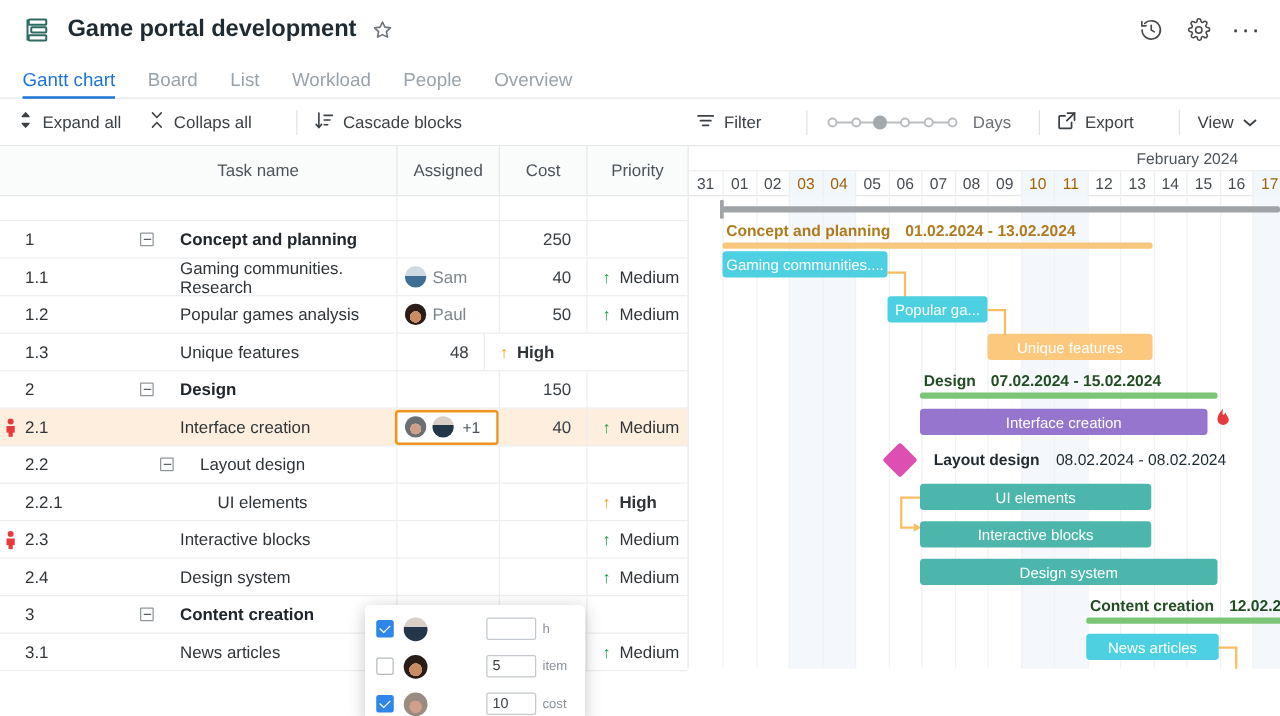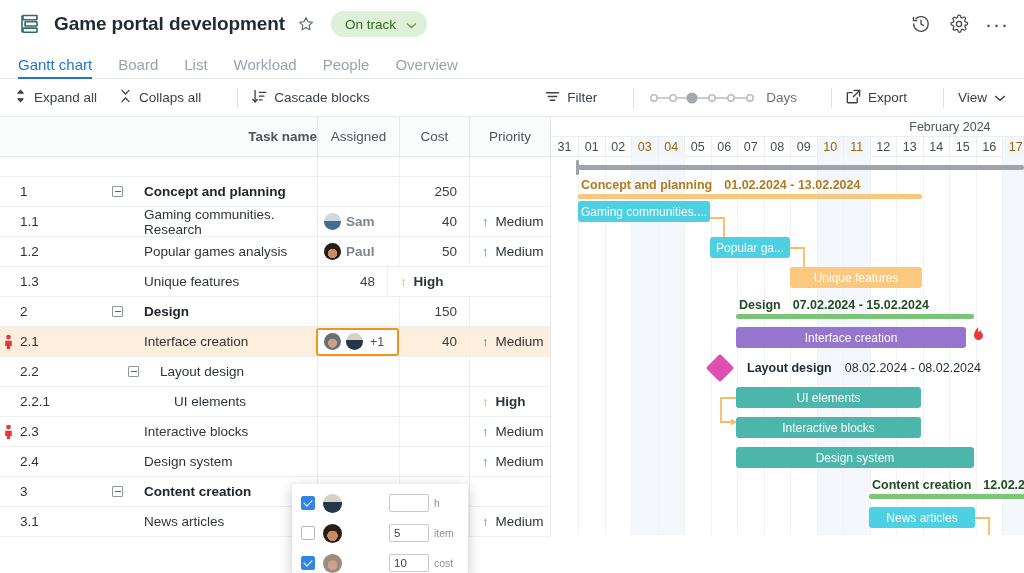--- a/index.html
+++ b/index.html
@@ -273,14 +273,6 @@
         <path d="M12 3.5l2.6 5.4 5.9.8-4.3 4.1 1.1 5.8L12 16.9 6.7 19.6l1.1-5.8L3.5 9.7l5.9-.8z"></path>
       </svg>
     </span>
-    <div class="status-pill">
-      <span>On track</span>
-      <span class="chev">
-        <svg width="11" height="7" viewBox="0 0 11 7" fill="none" stroke="#33691e" stroke-width="1.4">
-            <path d="M1 1.5l4.5 4 4.5-4"></path>
-          </svg>
-      </span>
-    </div>
     <div class="topbar-right">
       <span class="ic-btn">
         <svg width="20" height="20" viewBox="0 0 24 24" fill="none" stroke="#4a4a4a" stroke-width="1.6" stroke-linecap="round">

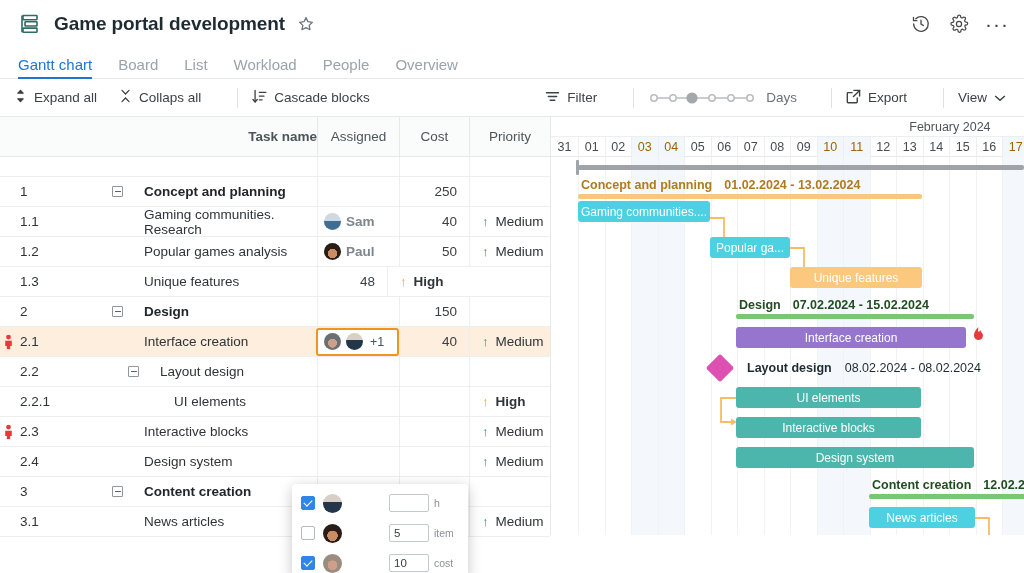--- a/index.html
+++ b/index.html
@@ -356,7 +356,7 @@
           <circle cx="102" cy="8" r="3.2" fill="#fff" stroke="#b9bdc1" stroke-width="1.5"></circle>
         </svg>
       </div>
-      <div class="tb-label" style="margin-right:20px">Days</div>
+      <div class="tb-label" style="margin-right:8px">Days</div>
       <div class="tb-sep"></div>
       <div class="tb-item">
         <span>

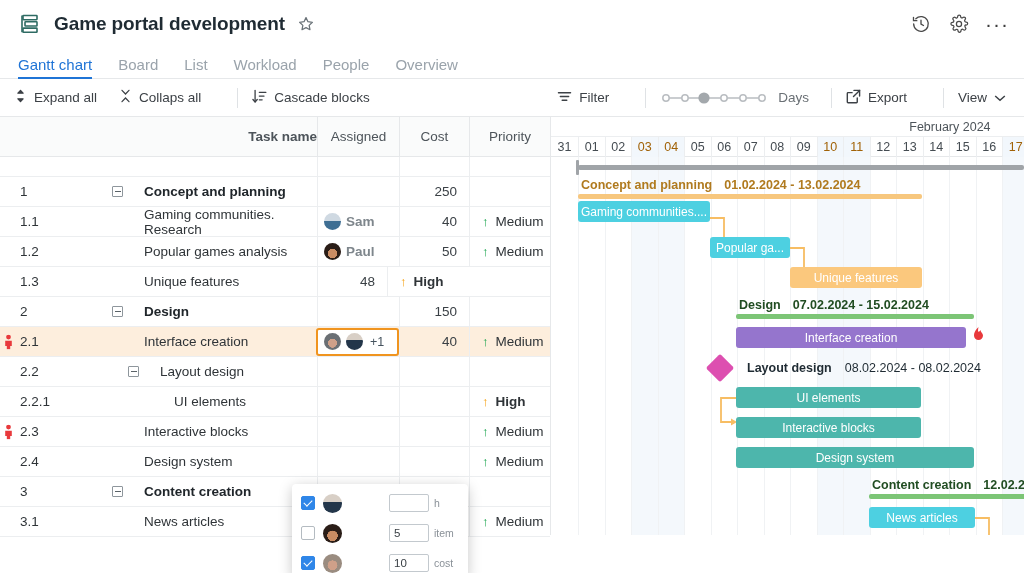--- a/index.html
+++ b/index.html
@@ -81,7 +81,7 @@
     font-size: 13.5px; color: #4d545a;
   }
   .col-num    { width: 62px;  flex: none; }
-  .col-name   { width: 255px; flex: none; text-align: right; font-weight: bold; }
+  .col-name   { width: 255px; flex: none; text-align: center; }
   .col-assign { width: 82px;  flex: none; text-align: center; border-left: 1px solid #e6e8ea; height: 100%; display:flex; align-items:center; justify-content:center;}
   .col-cost   { width: 70px;  flex: none; text-align: center; border-left: 1px solid #e6e8ea; height: 100%; display:flex; align-items:center; justify-content:center;}
   .col-prio   { width: 81px;  flex: none; text-align: center; border-left: 1px solid #e6e8ea; height: 100%; display:flex; align-items:center; justify-content:center;}

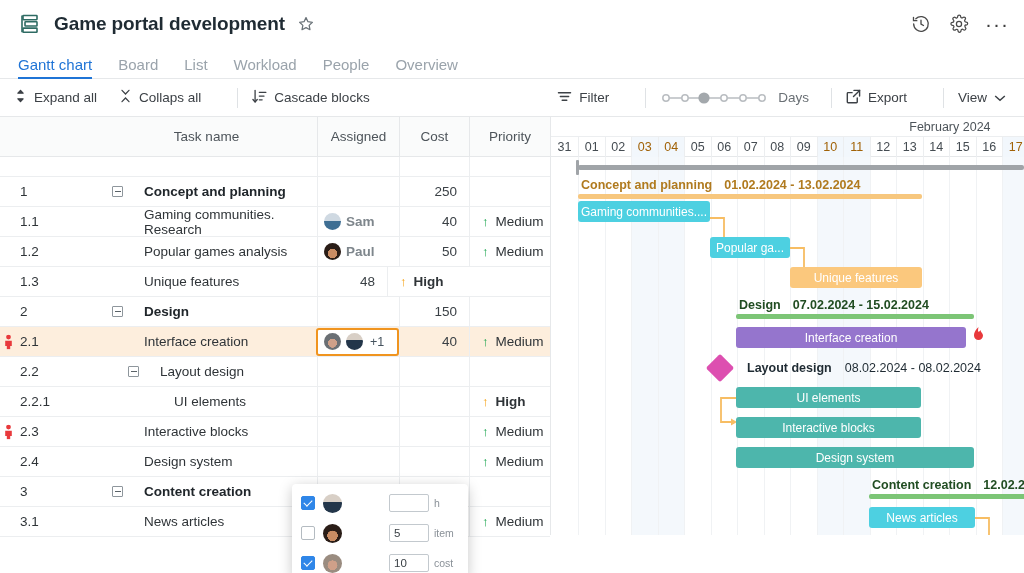--- a/index.html
+++ b/index.html
@@ -134,7 +134,7 @@
     width: 17px; height: 17px; border-radius: 50%; flex: none;
     display: block;
   }
-  .aname { color: #7e868c; font-size: 13.5px; font-weight: bold; }
+  .aname { color: #7e868c; font-size: 13.5px; }
   .prio-arrow { font-size: 13px; line-height: 1; font-weight: bold; }
   .prio-med { color: #16a34a; }
   .prio-high { color: #f59e0b; }

